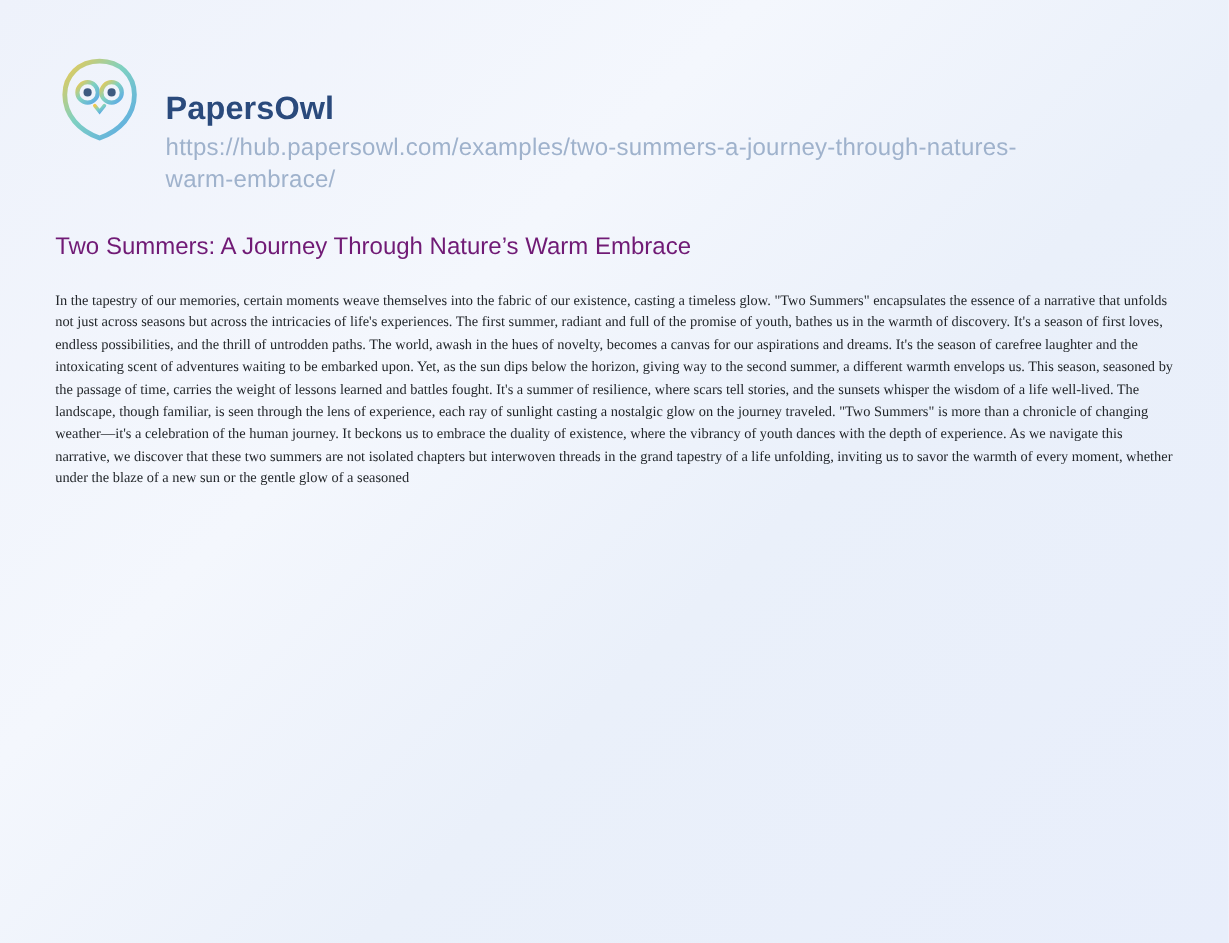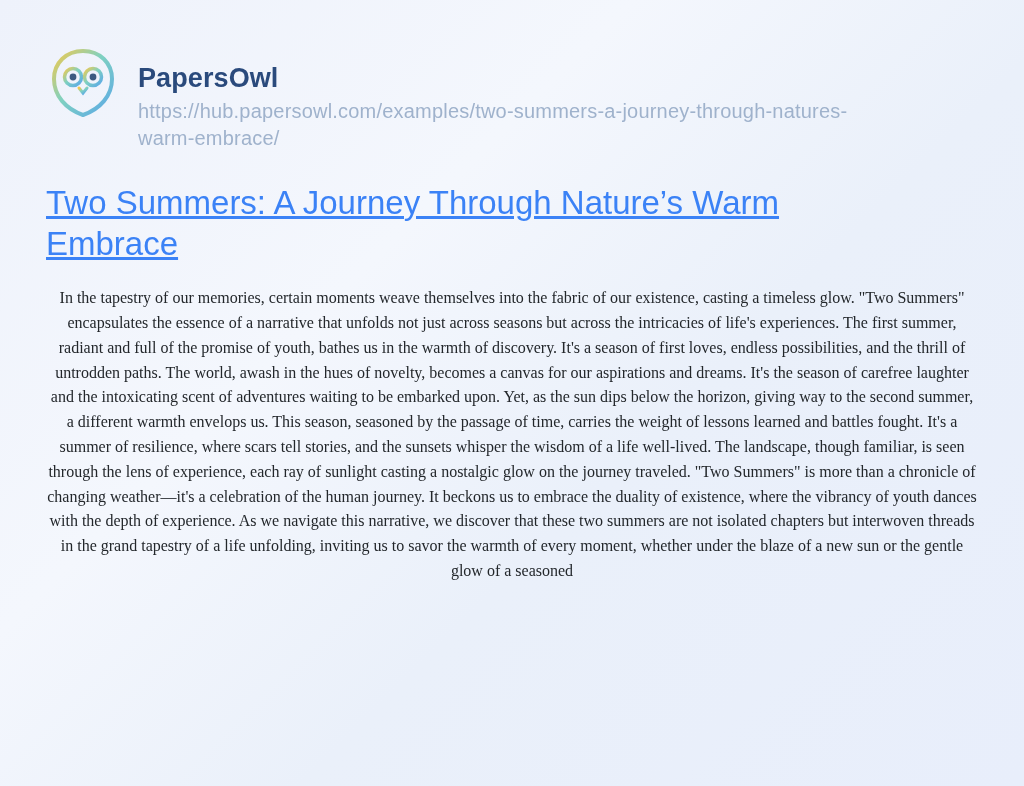--- a/index.html
+++ b/index.html
@@ -43,7 +43,7 @@
     color: #2a4a7c;
     letter-spacing: 0.1px;
     line-height: 1.1;
-    margin: 4px 0 4px 0;
+    margin: 16px 0 4px 0;
   }
   .brand-url {
     font-size: 20px;

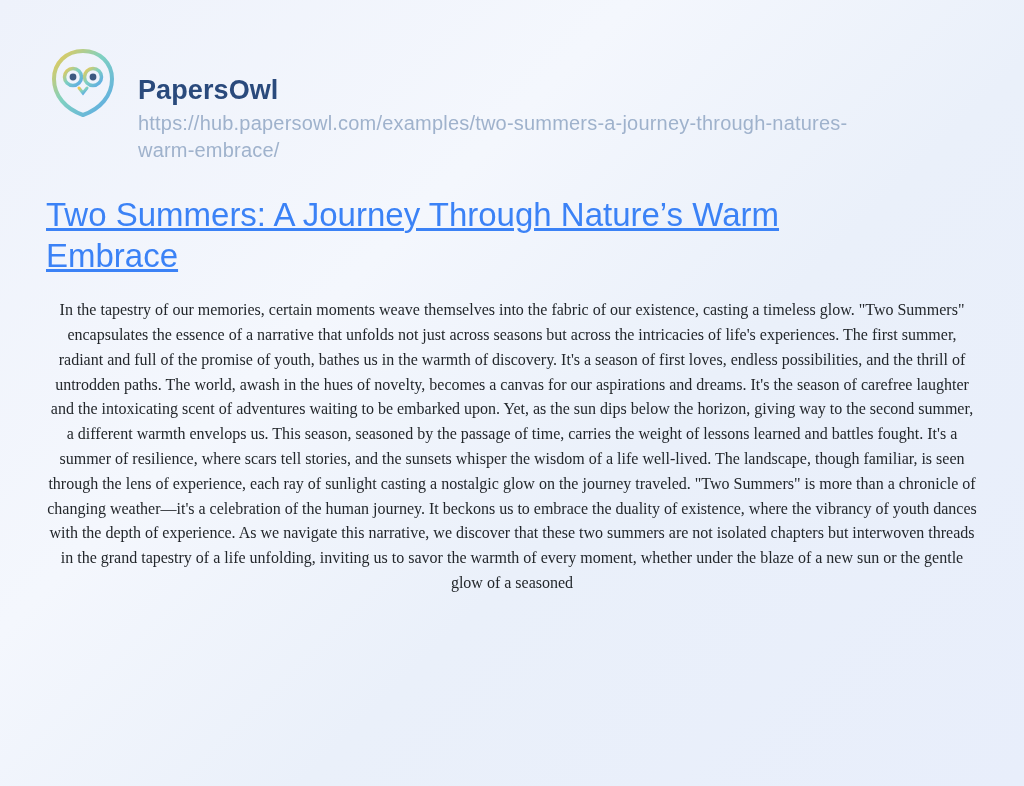--- a/index.html
+++ b/index.html
@@ -54,13 +54,12 @@
     letter-spacing: 0.2px;
   }
   .doc-title {
-    font-size: 33px;
+    font-size: 20px;
     font-weight: normal;
-    color: #3b82f6;
+    color: #701a75;
     line-height: 1.25;
     margin: 0 0 22px 0;
     max-width: 760px;
-    text-decoration: underline;
   }
   .doc-body {
     font-family: "Liberation Serif", serif;

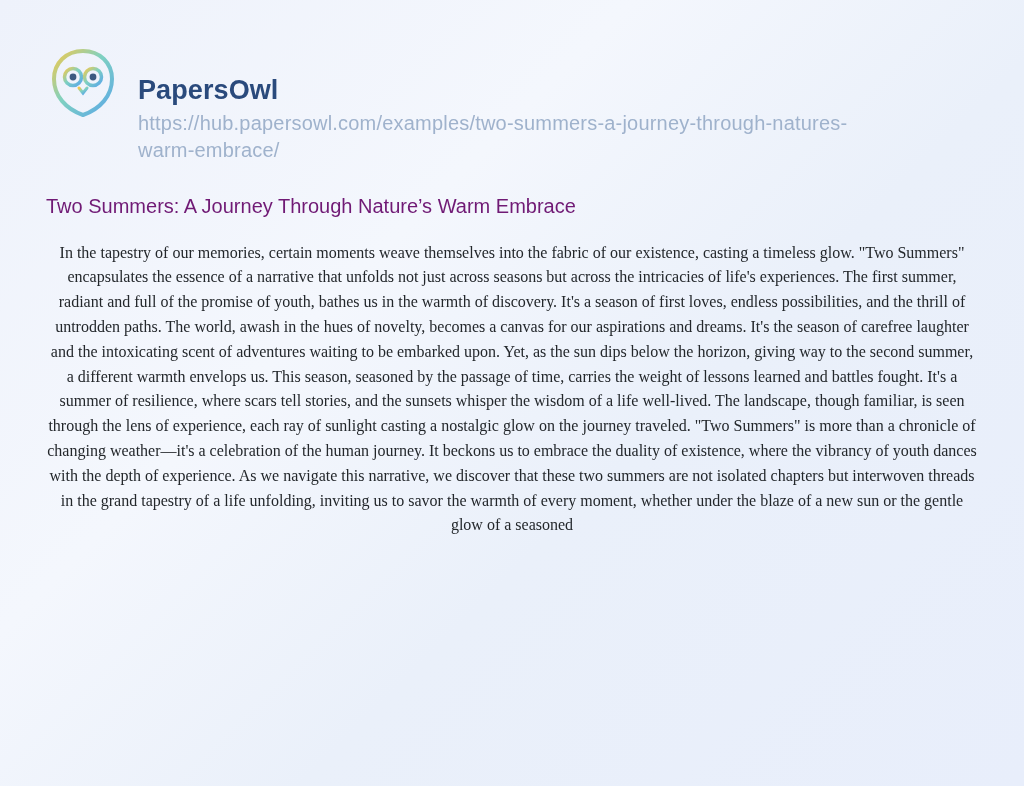--- a/index.html
+++ b/index.html
@@ -63,10 +63,10 @@
   }
   .doc-body {
     font-family: "Liberation Serif", serif;
-    font-size: 16px;
+    font-size: 12px;
     line-height: 1.55;
     color: #23272b;
-    text-align: center;
+    text-align: left;
     max-width: 945px;
     margin: 0;
   }

